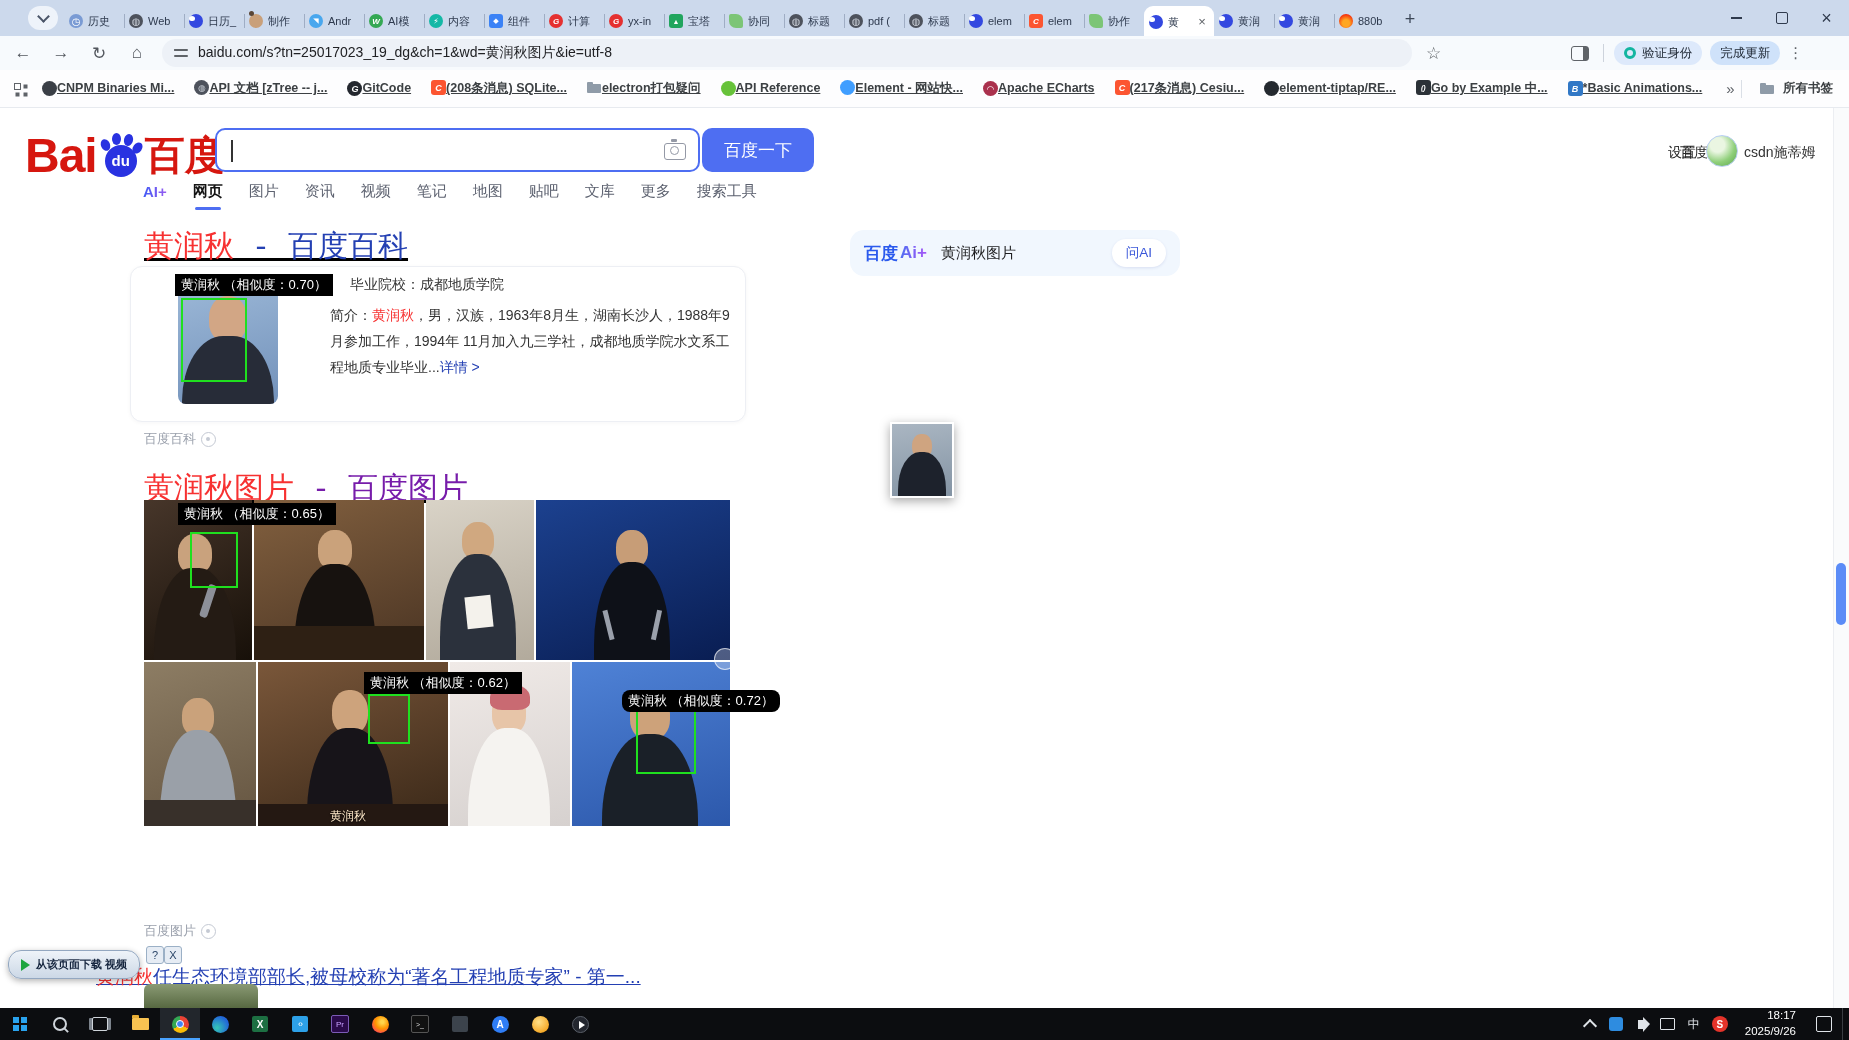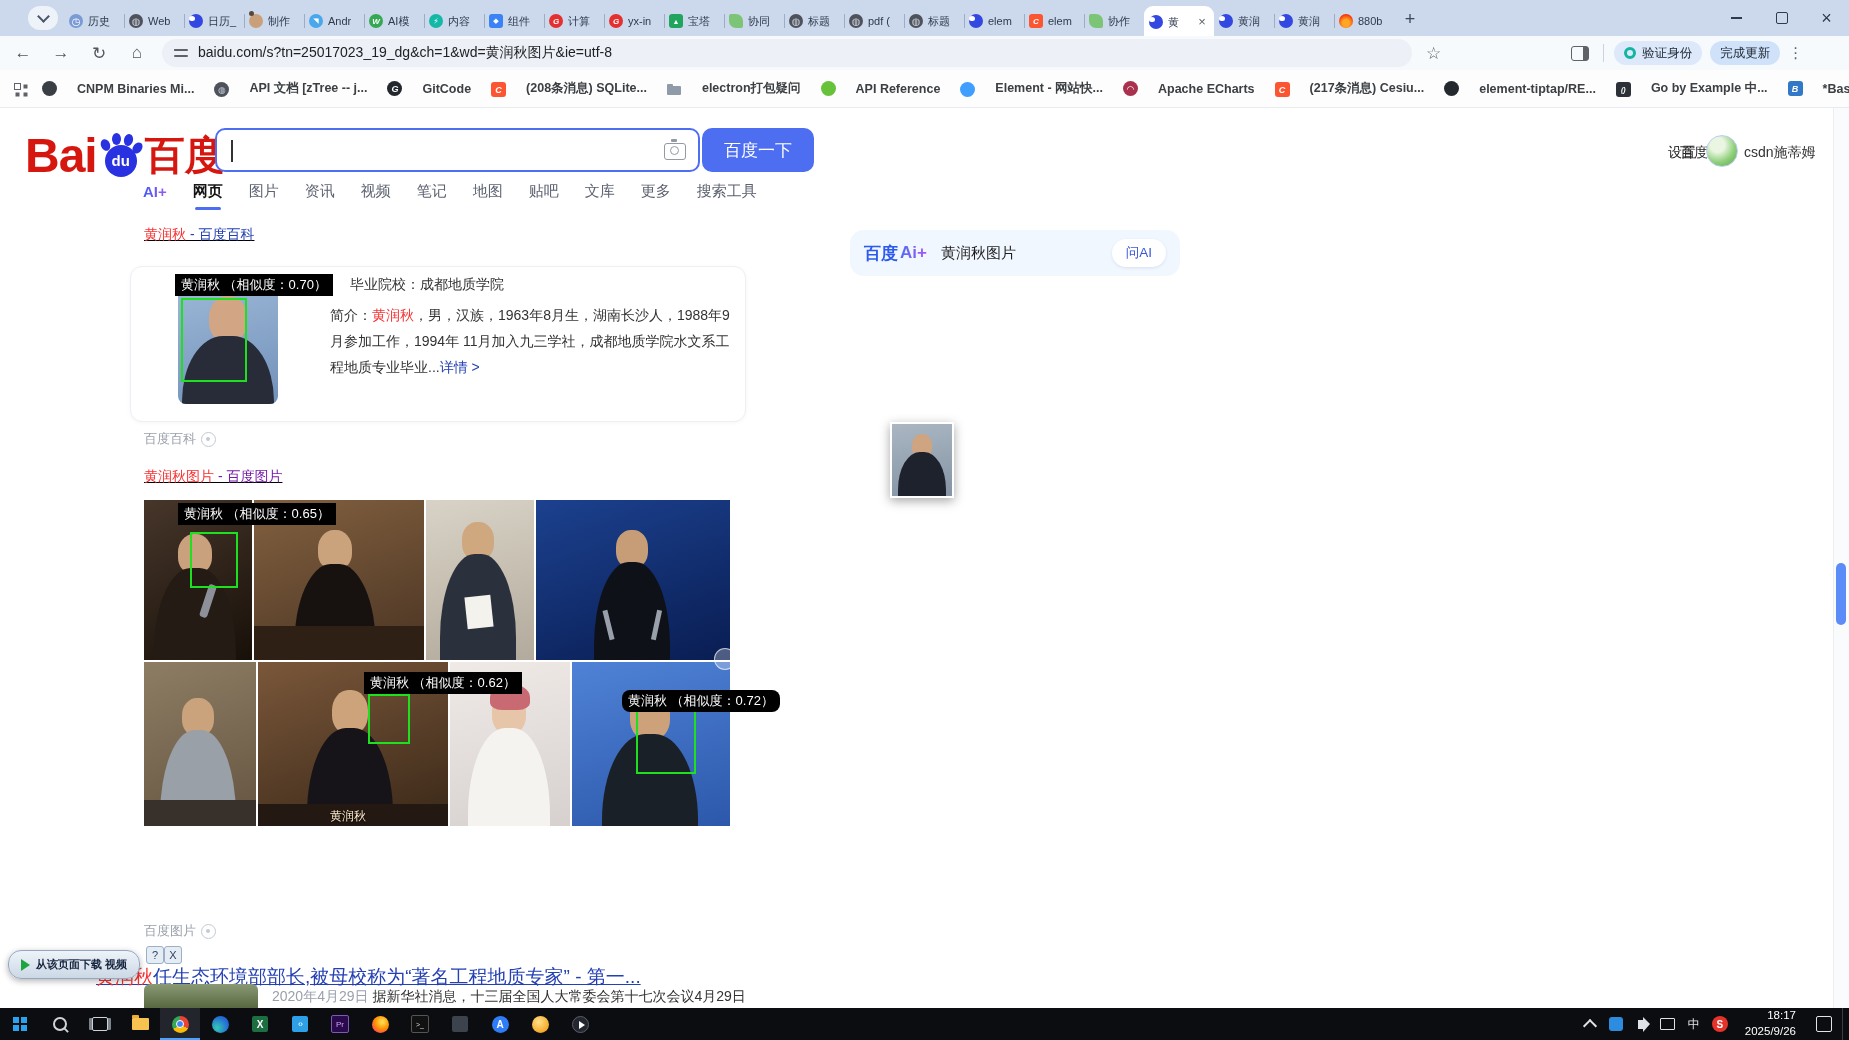--- a/index.html
+++ b/index.html
@@ -64,7 +64,7 @@
   .appsgrid{width:12px;height:12px;flex:none;background:#5f6368;margin-right:16px;
     -webkit-mask:none;box-shadow:none;position:relative;background:transparent;}
   .appsgrid::before{content:"";position:absolute;width:5px;height:5px;border:1.5px solid #5f6368;left:0;top:0;box-shadow:8px 0 0 -1.5px #5f6368,0 8px 0 -1.5px #5f6368,8px 8px 0 -1.5px #5f6368;}
-  .bm{display:flex;align-items:flex-end;gap:20px;margin-right:20px;white-space:nowrap;}
+  .bm{display:flex;align-items:flex-start;gap:0;margin-right:20px;white-space:nowrap;text-decoration:underline;}
   .bf{width:15px;height:15px;border-radius:3px;flex:none;position:relative;}
   .bf::after{position:absolute;inset:0;display:flex;align-items:center;justify-content:center;font-size:9px;font-weight:bold;color:#fff;}
   .bf-dark{background:#3a3f46;border-radius:50%;}

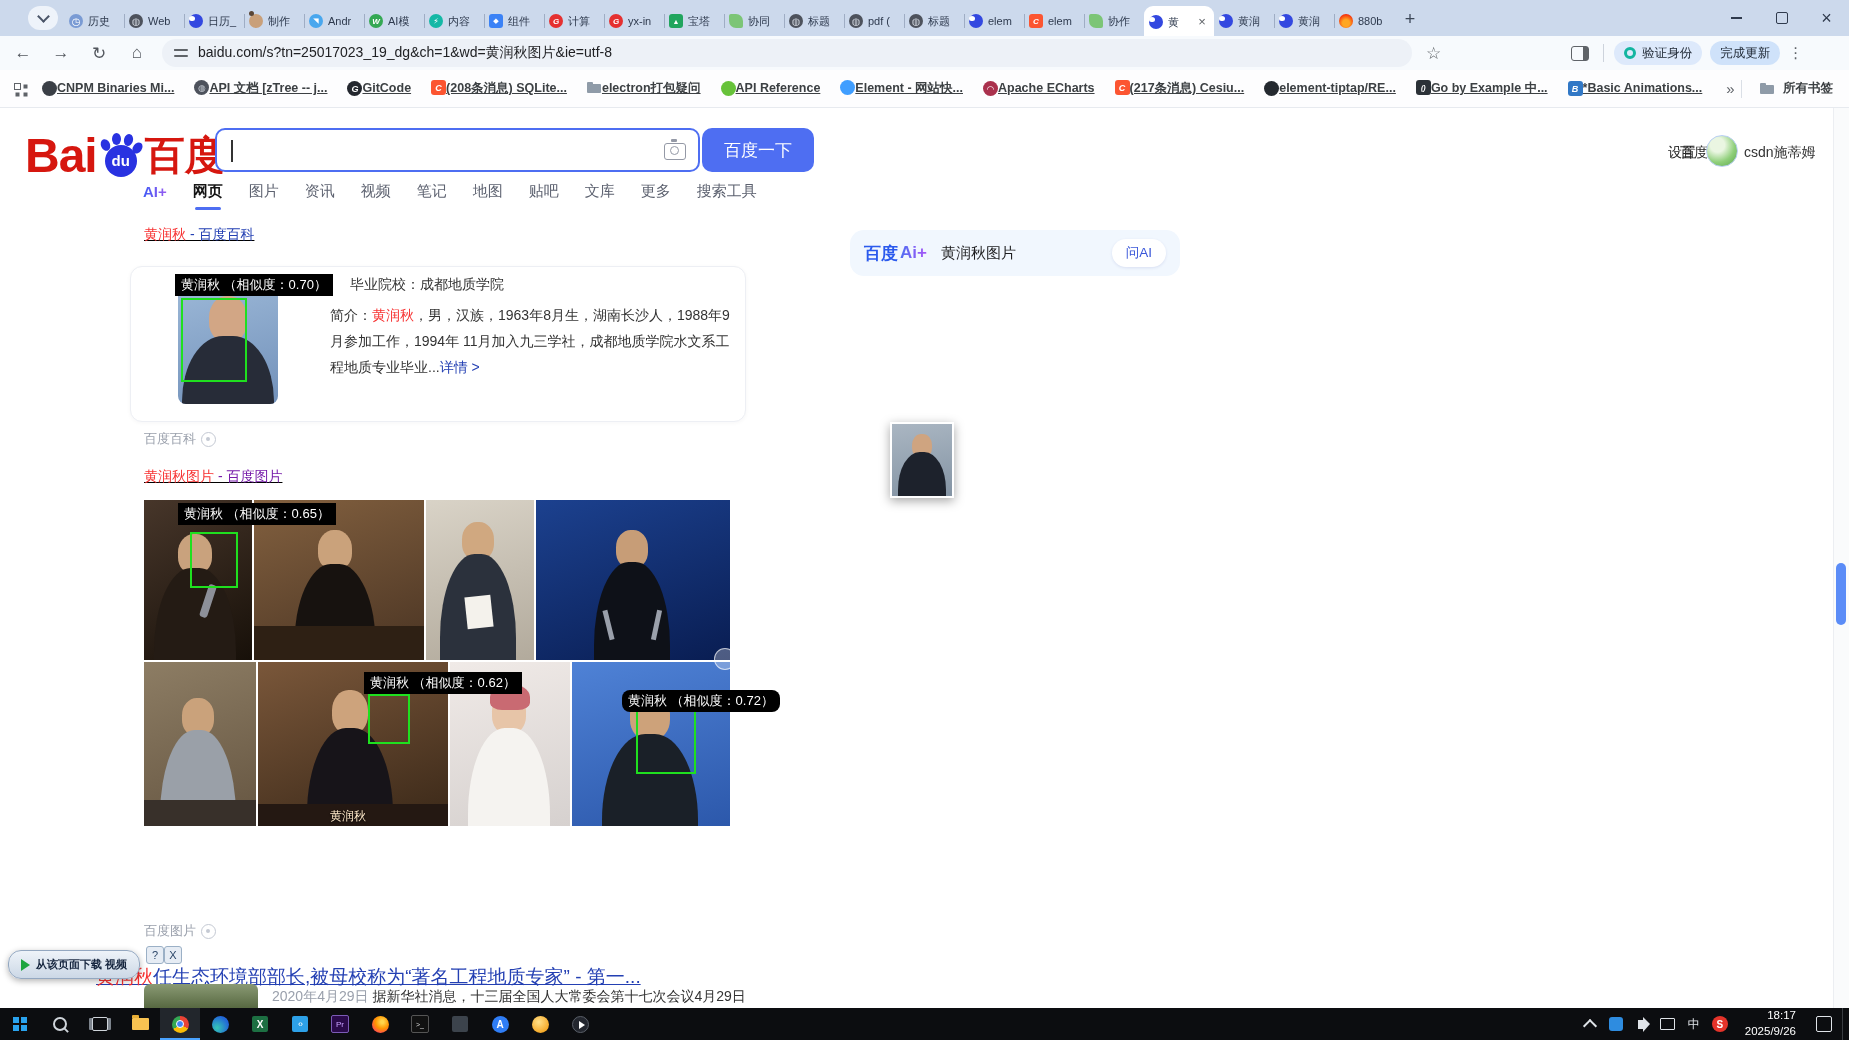--- a/index.html
+++ b/index.html
@@ -114,7 +114,7 @@
   .nav .on{color:#141414;font-weight:bold;position:relative;}
   .nav .on::after{content:"";position:absolute;left:2px;right:2px;bottom:-9px;height:3px;border-radius:2px;background:#4e6ef2;}
   
-  .rt{font-size:14px;text-decoration:underline;white-space:nowrap;}
+  .rt{font-size:30px;text-decoration:underline;white-space:nowrap;font-family:Liberation Mono, monospace;}
   .rt .em{color:#f73131;}
   .rt1pos{left:144px;top:118px;}
   .rt .blue{color:#2440b3;}

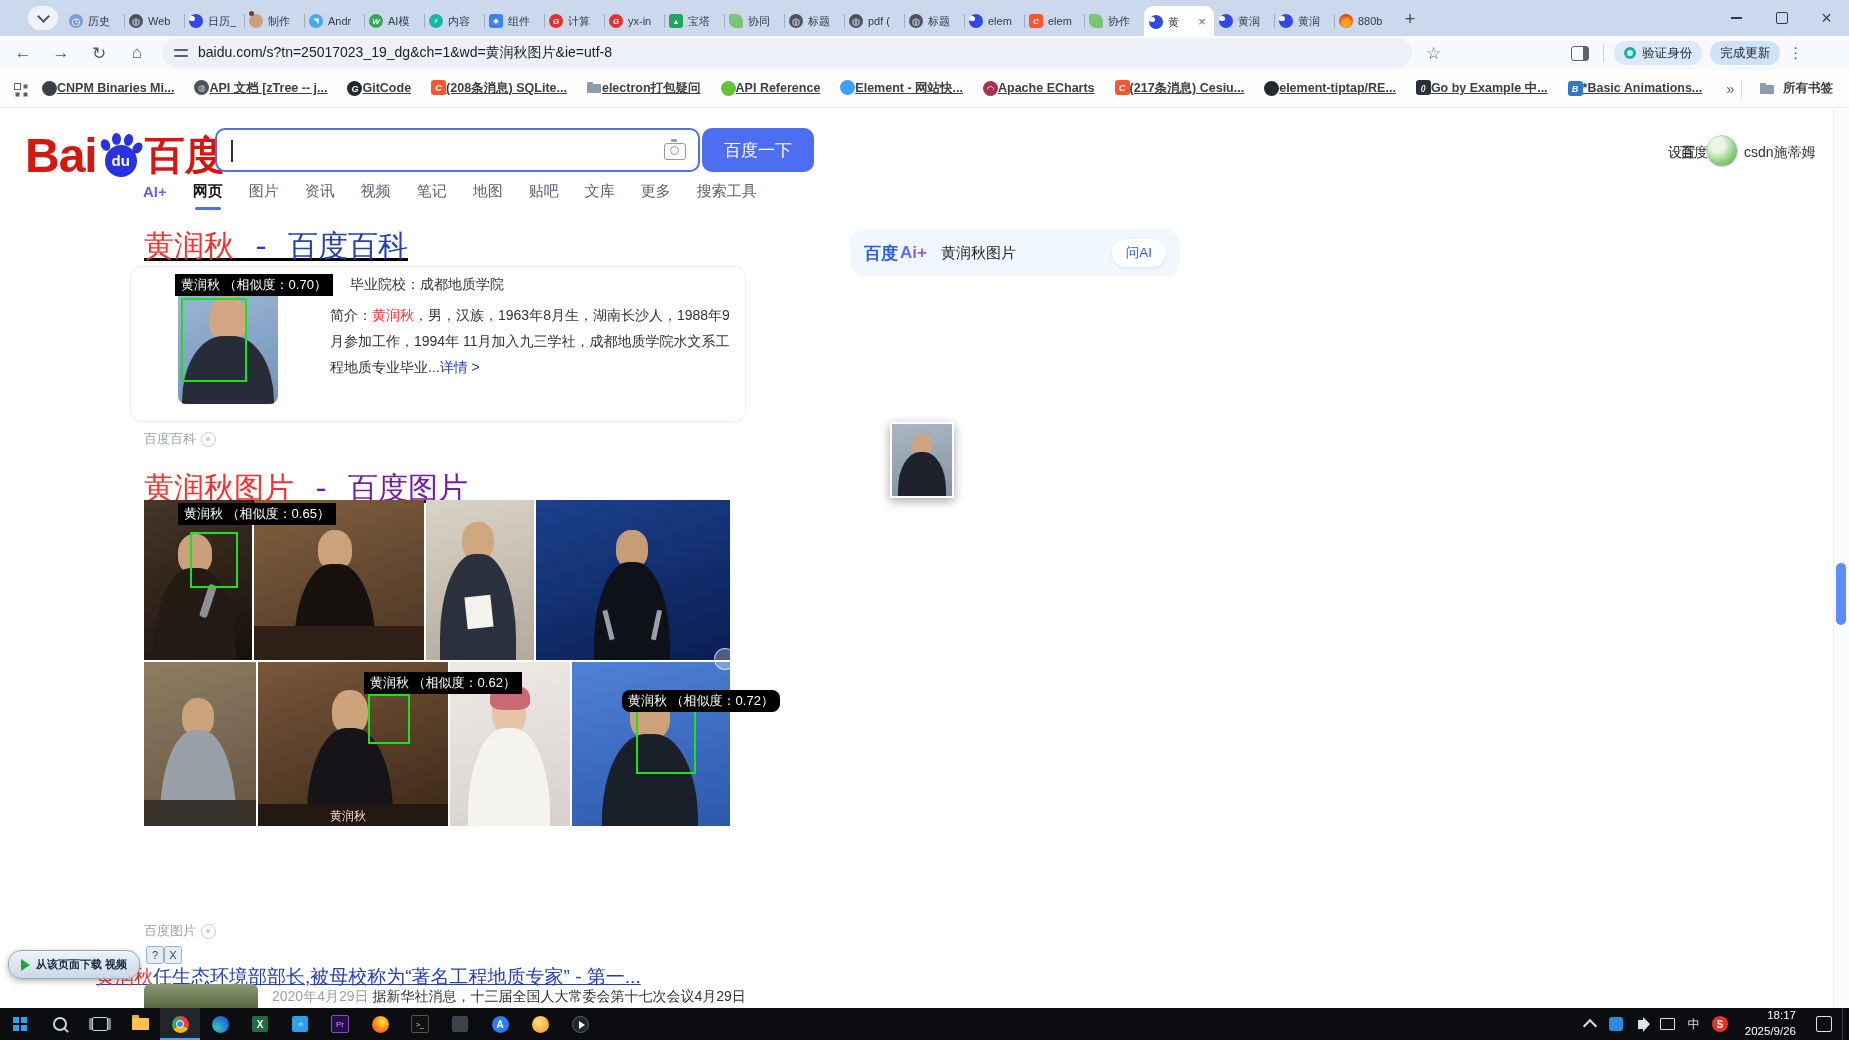--- a/index.html
+++ b/index.html
@@ -519,9 +519,6 @@
       <span class="em">黄润秋</span><span>任生态环境部部长,被母校称为“著名工程地质专家” - 第一...</span>
     </div>
     <div class="abs thumb3"></div>
-    <div class="abs snip">
-      <span class="dt">2020年4月29日</span><span> 据新华社消息，十三届全国人大常委会第十七次会议4月29日</span>
-    </div>
 
     <div class="abs sbtrack"></div>
     <div class="abs sbthumb"></div>

